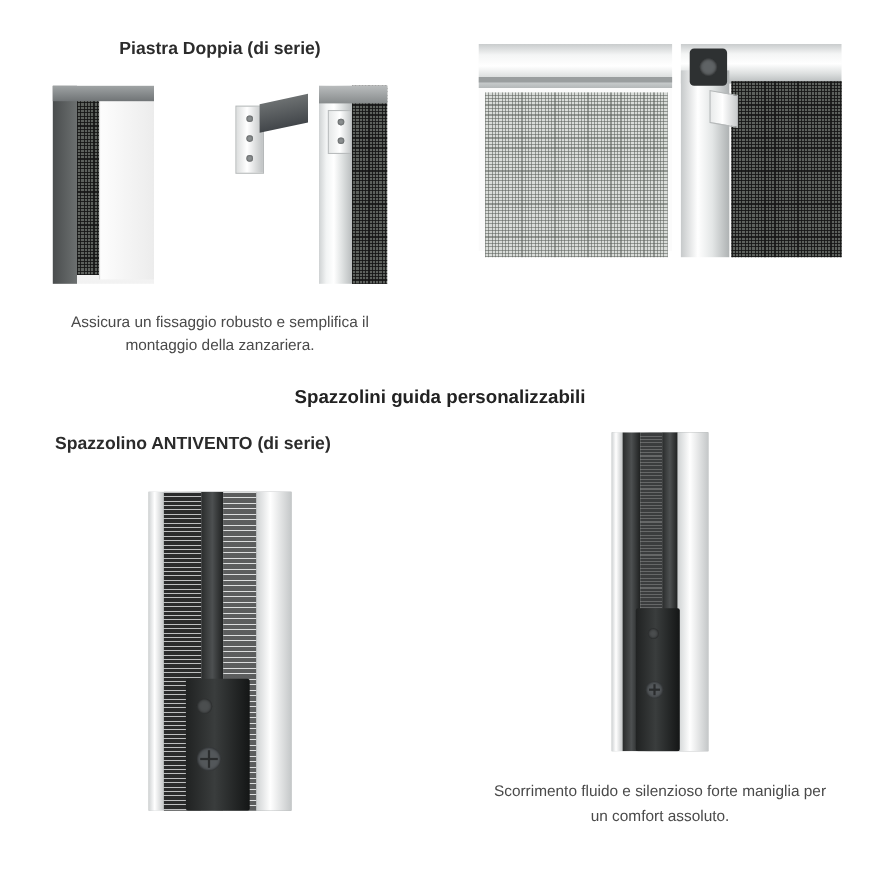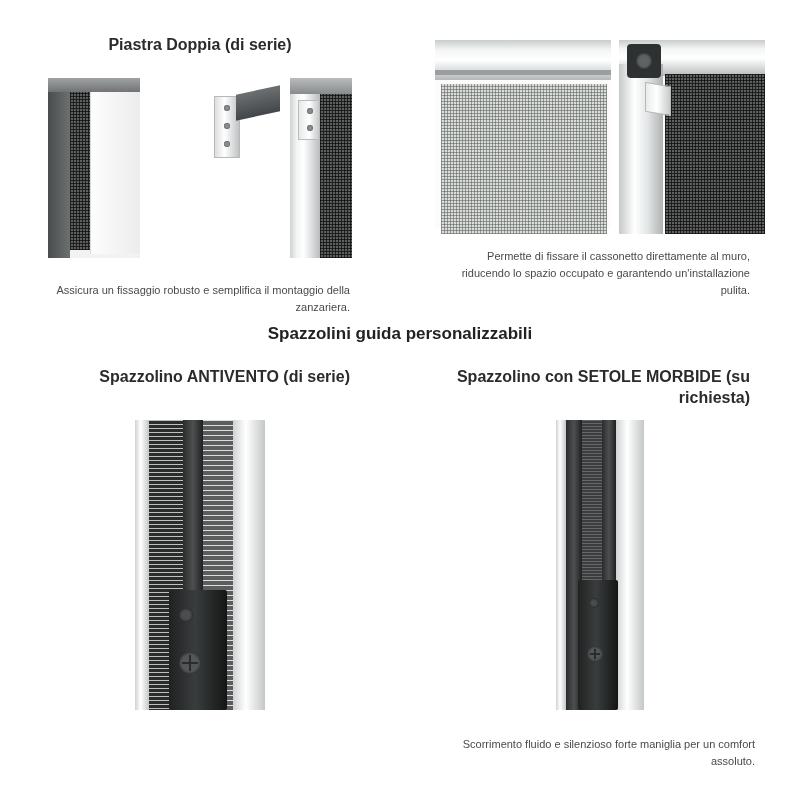--- a/index.html
+++ b/index.html
@@ -22,7 +22,7 @@
     font-size: 16px;
     font-weight: bold;
     color: #2b2b2b;
-    text-align: right;
+    text-align: left;
     line-height: 1.35;
   }
   .caption {

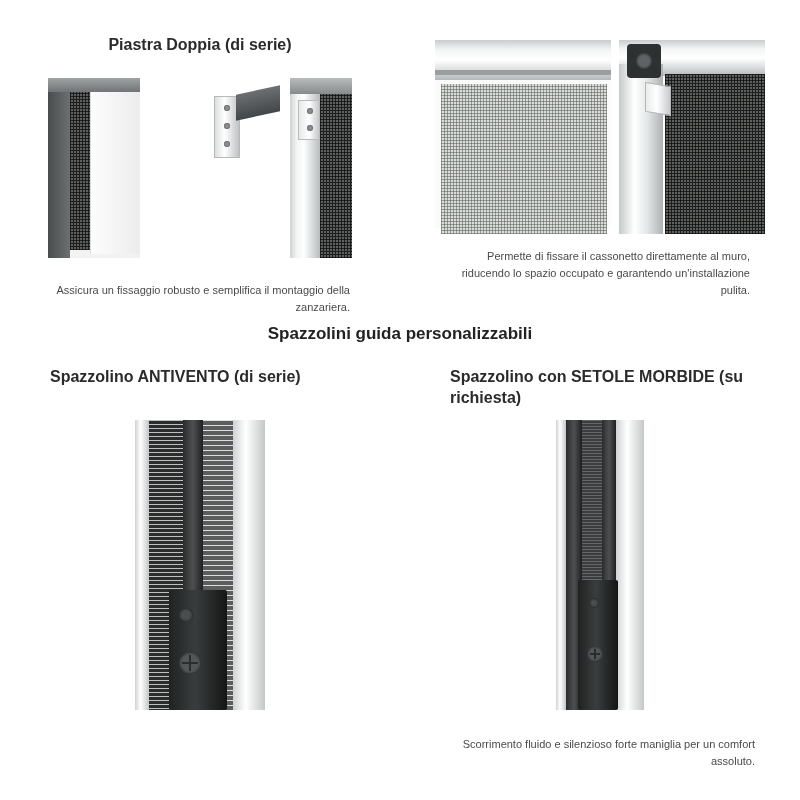--- a/index.html
+++ b/index.html
@@ -324,7 +324,6 @@
         </div>
       </div>
 
-      <div class="caption cap-top">Permette di fissare il cassonetto direttamente al muro, riducendo lo spazio occupato e garantendo un'installazione pulita.</div>
     </div>
   </div>
 

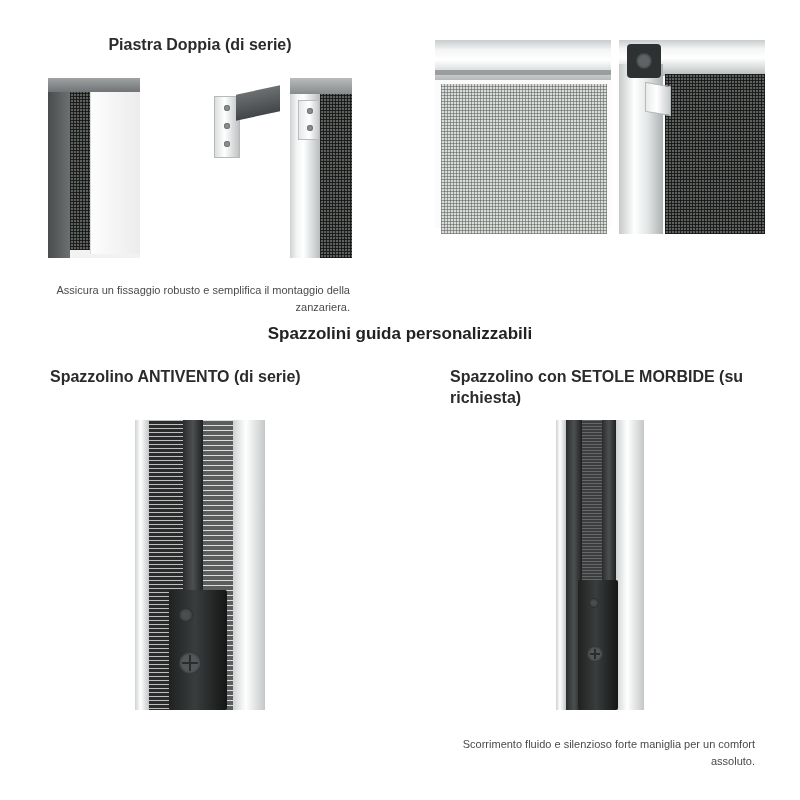--- a/index.html
+++ b/index.html
@@ -26,10 +26,10 @@
     line-height: 1.35;
   }
   .caption {
-    font-size: 11px;
+    font-size: 14px;
     line-height: 1.55;
     color: #4a4a4a;
-    text-align: right;
+    text-align: center;
   }
   .band-title {
     font-size: 17px;

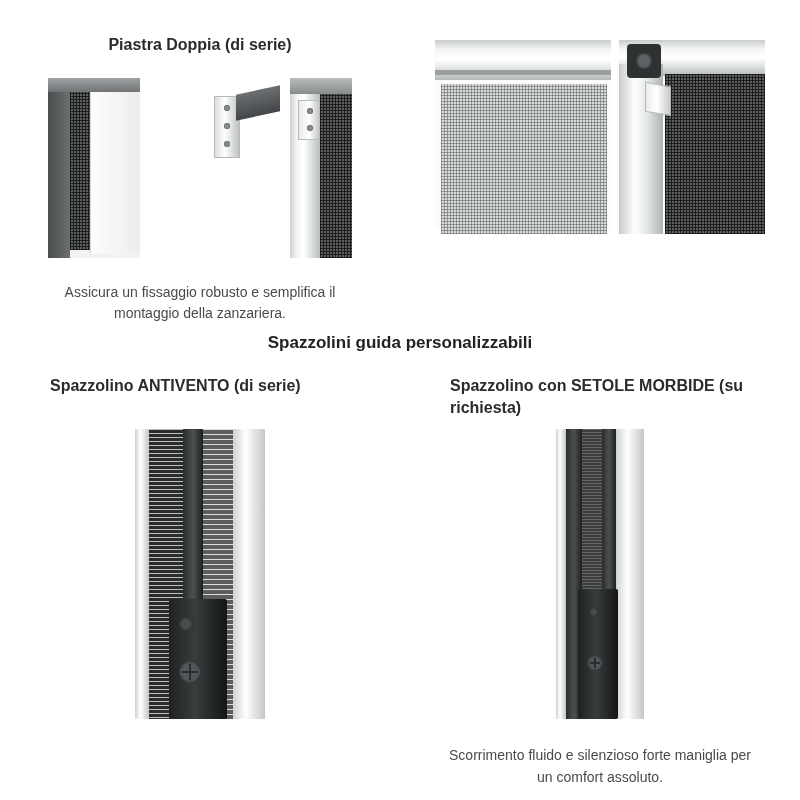--- a/index.html
+++ b/index.html
@@ -195,7 +195,7 @@
   
   .band {
     width: 800px;
-    margin-top: 8px;
+    margin-top: 26px;
   }
 
   

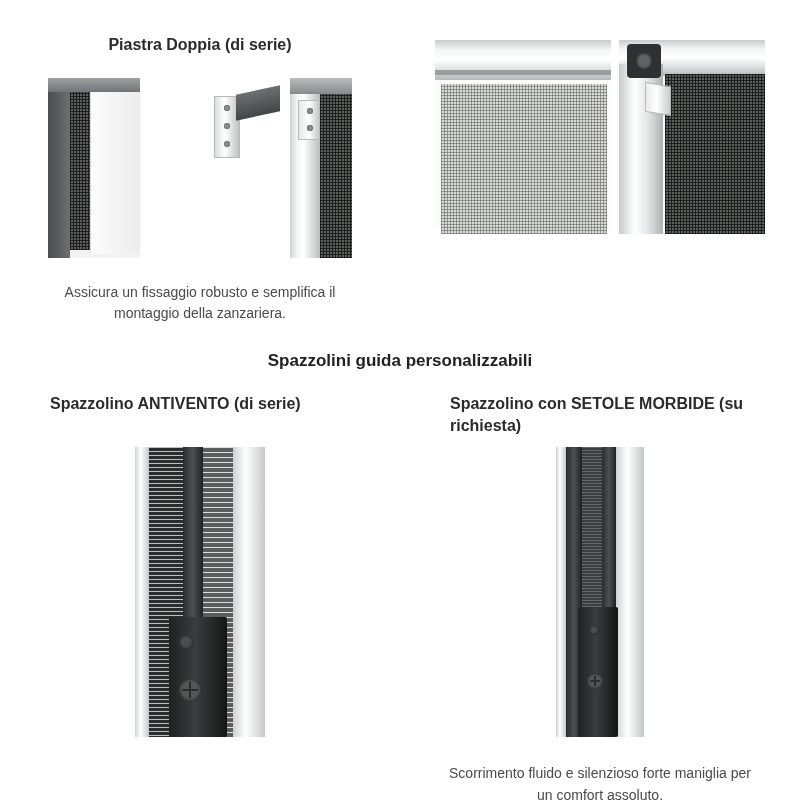--- a/index.html
+++ b/index.html
@@ -353,7 +353,6 @@
     </div>
 
     <div class="col-b">
-      <div class="sec-title">Spazzolino con SETOLE MORBIDE (su richiesta)</div>
 
       <div class="fig-bottom">
         <div class="profile narrow photo">

